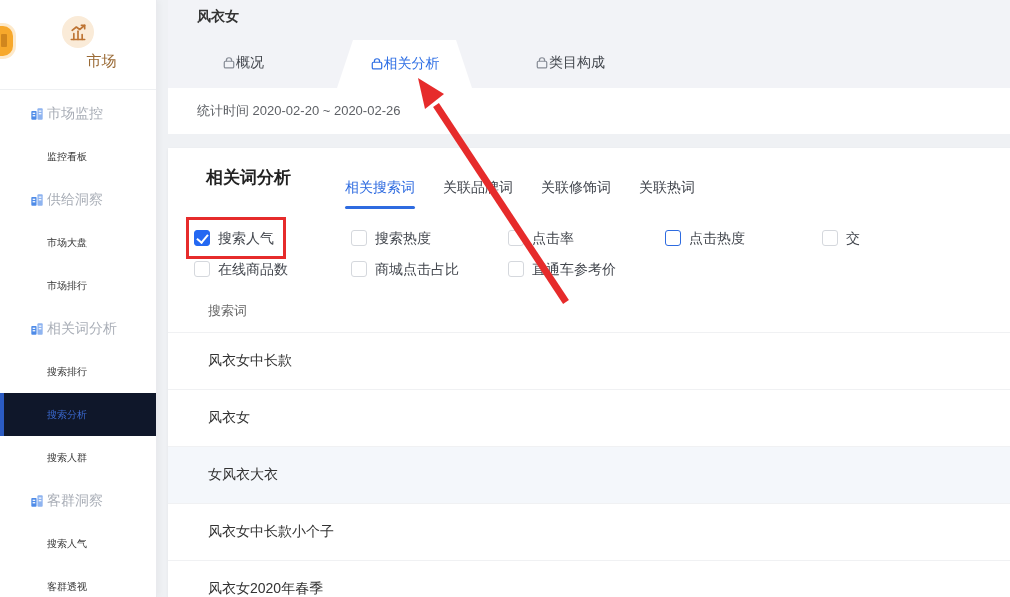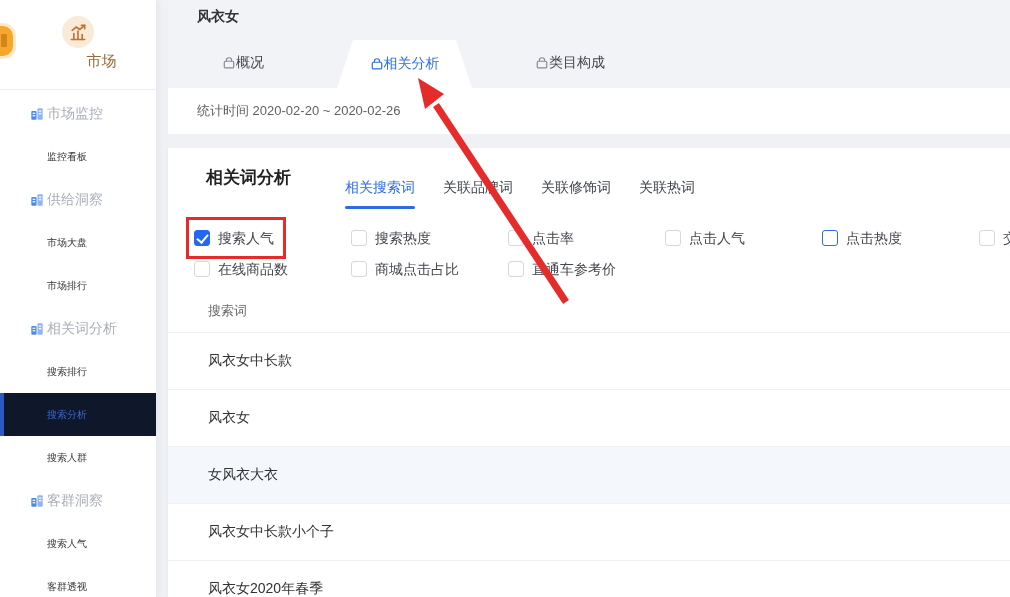--- a/index.html
+++ b/index.html
@@ -277,10 +277,6 @@
         <span class="cb-label">点击率</span>
       </div>
       <div class="cb-col">
-        <span class="cbx"></span>
-        <span class="cb-label">点击人气</span>
-      </div>
-      <div class="cb-col">
         <span class="cbx focused"></span>
         <span class="cb-label">点击热度</span>
       </div>

